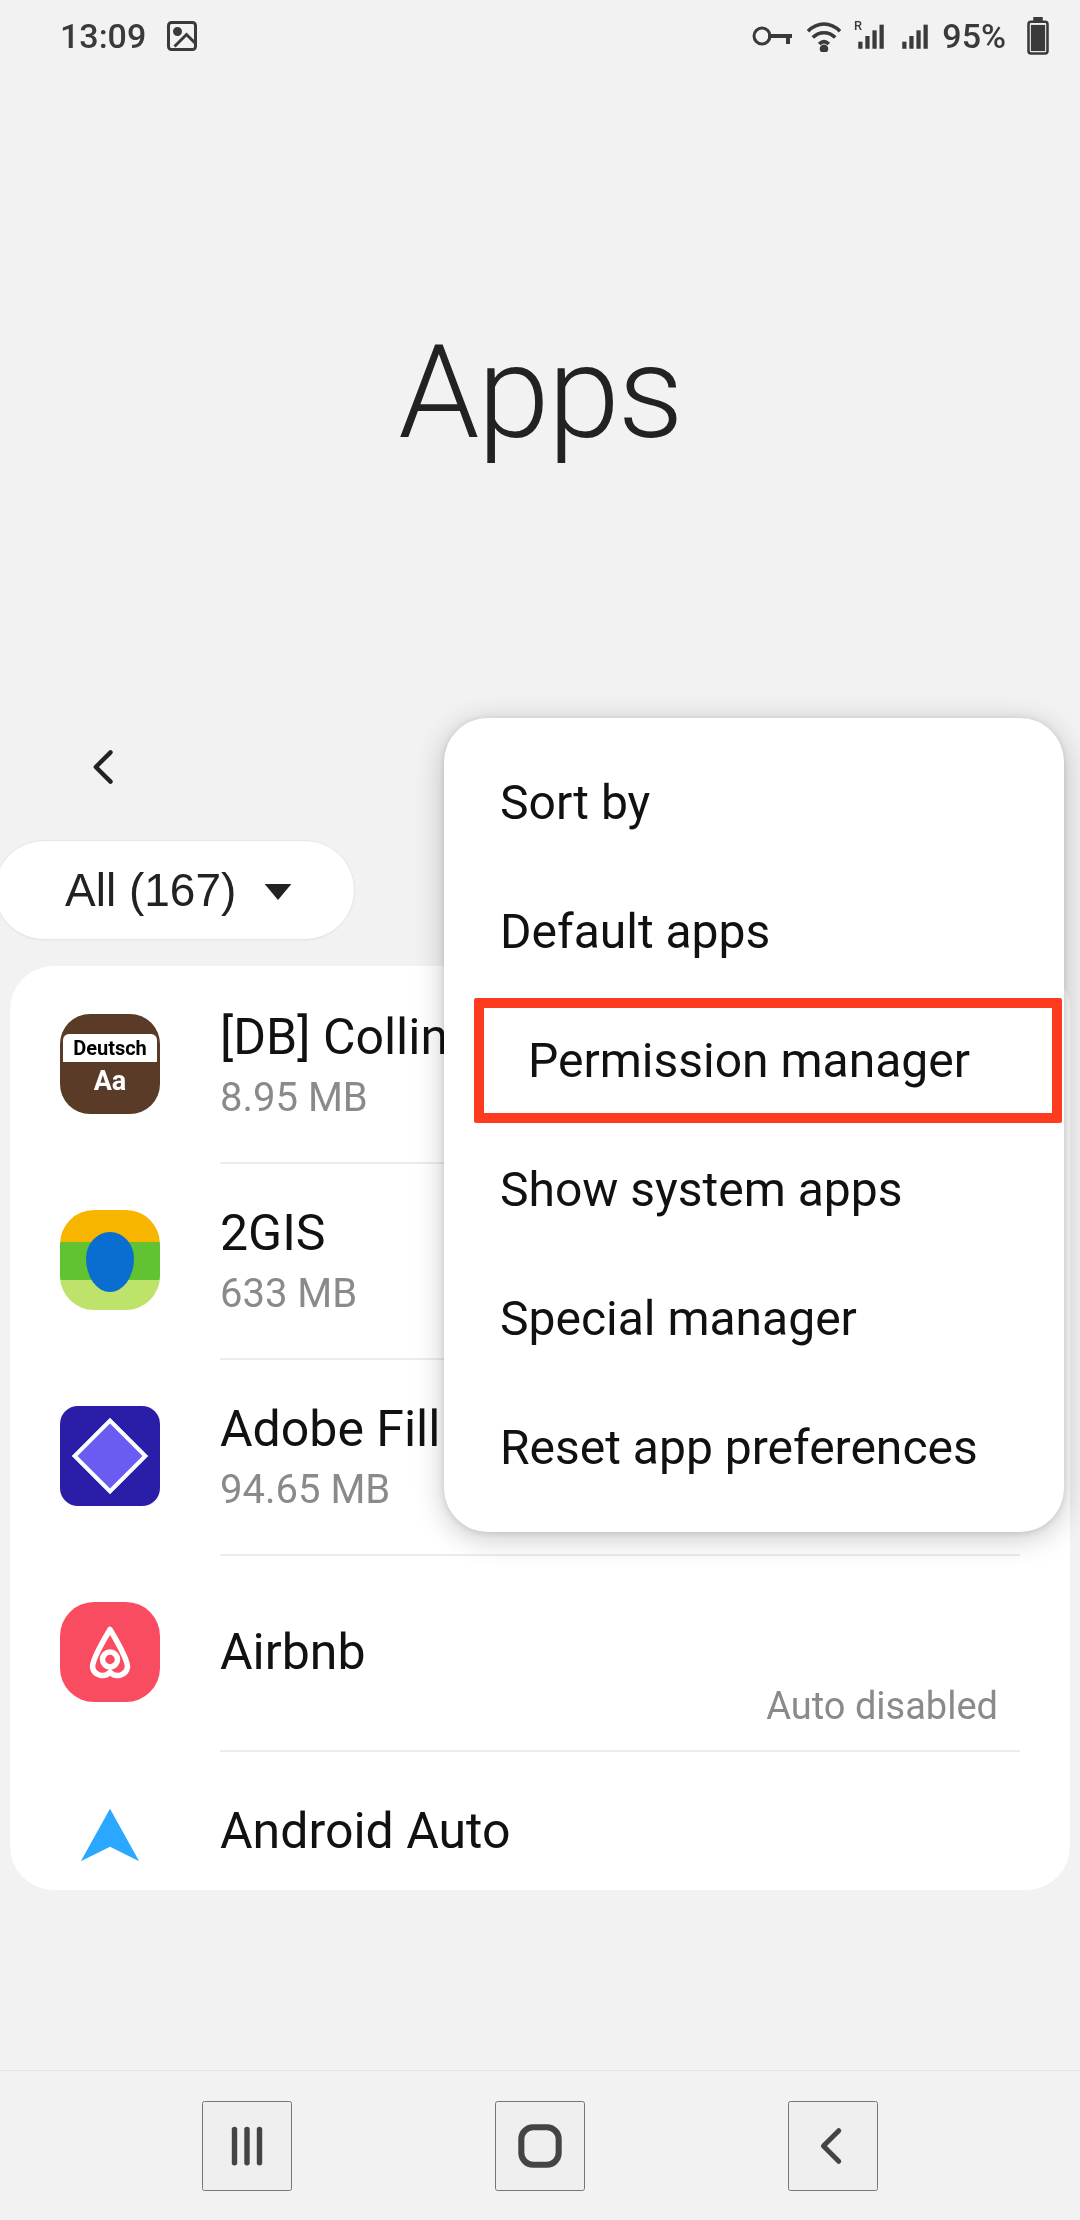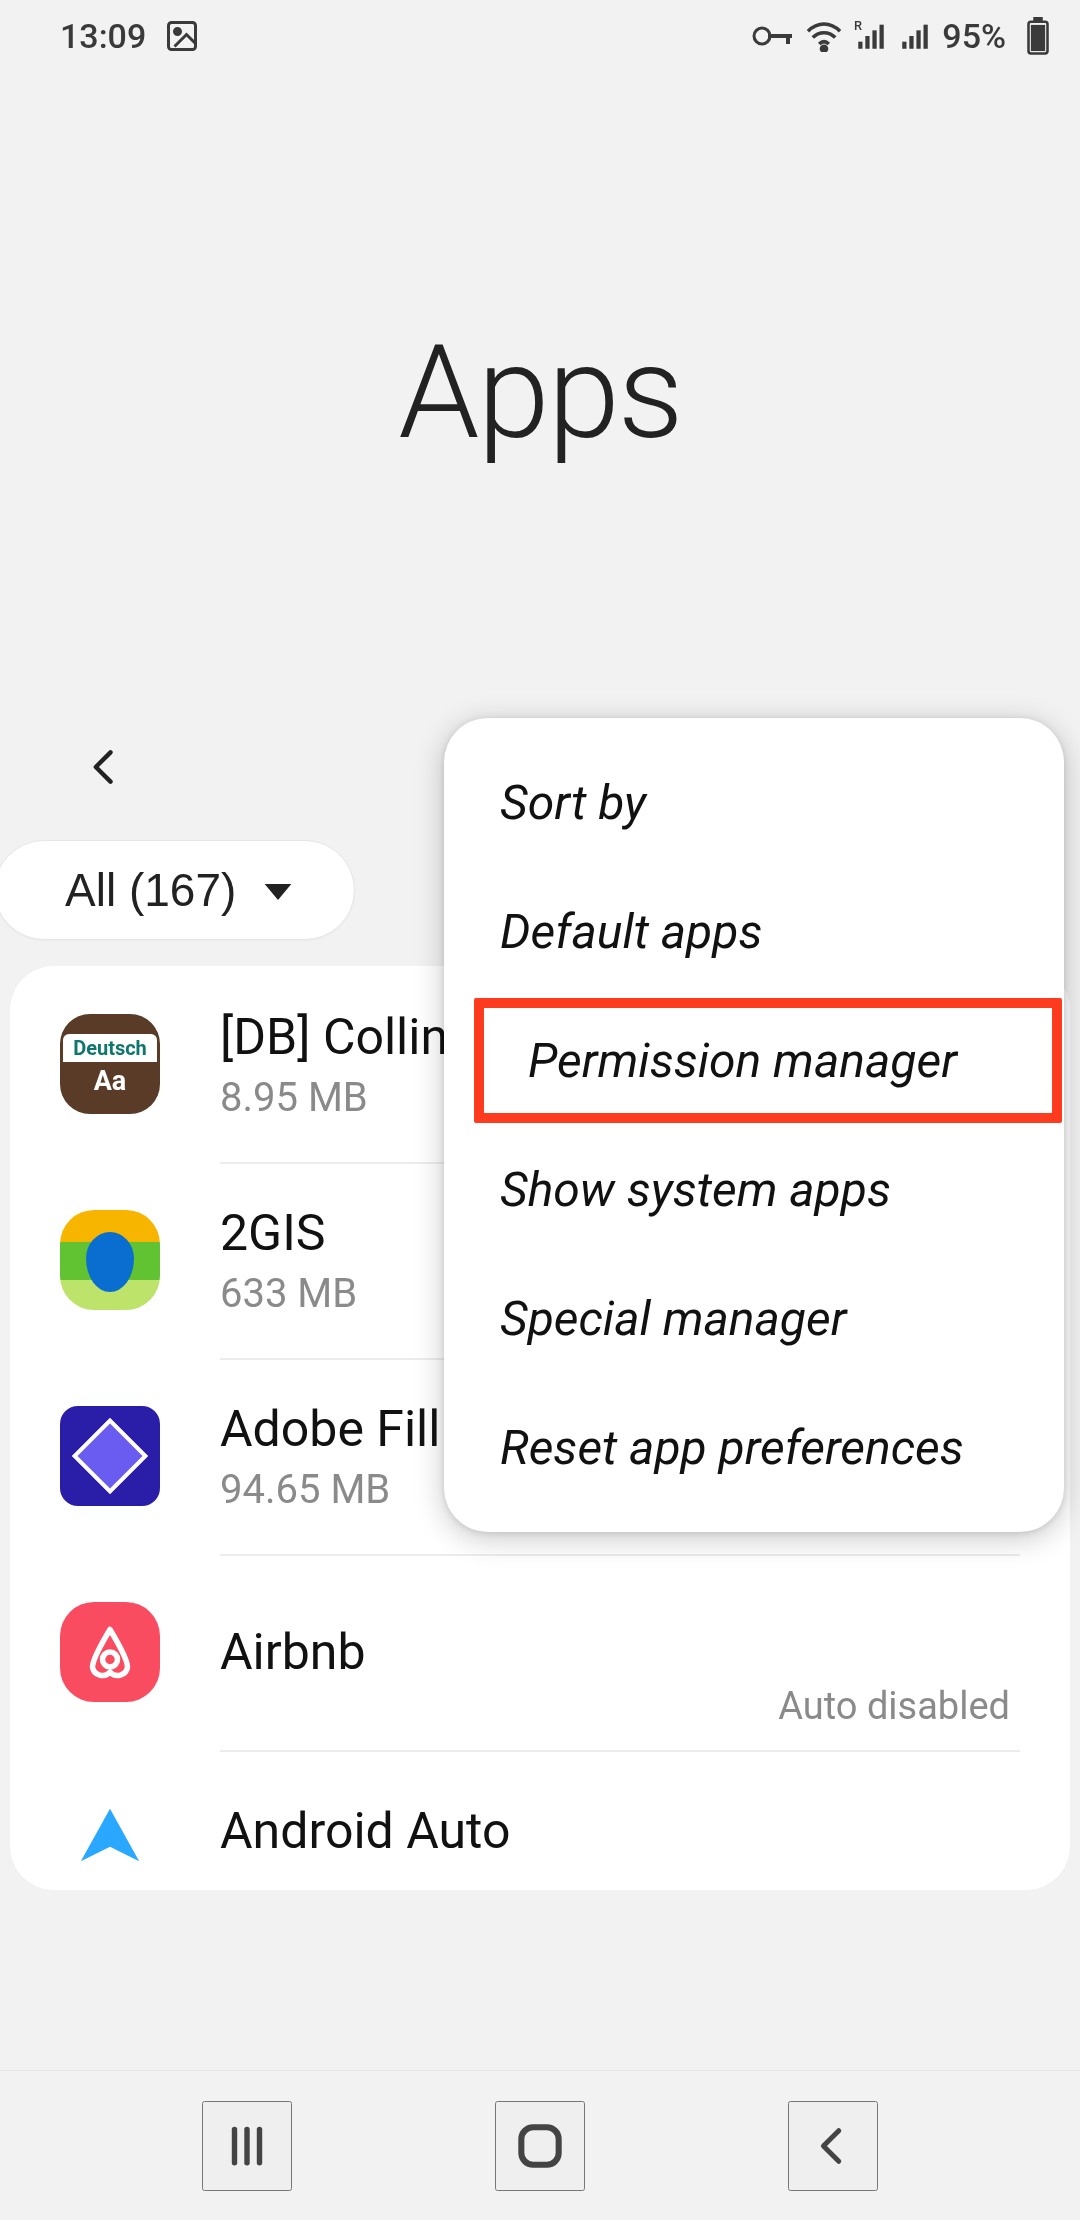--- a/index.html
+++ b/index.html
@@ -188,7 +188,6 @@
     box-shadow: 0 6px 30px rgba(0,0,0,0.22), 0 1px 6px rgba(0,0,0,0.12);
     padding: 20px 0;
     z-index: 50;
-    font-style: italic;
   }
   .popup-item {
     font-size: 48px;

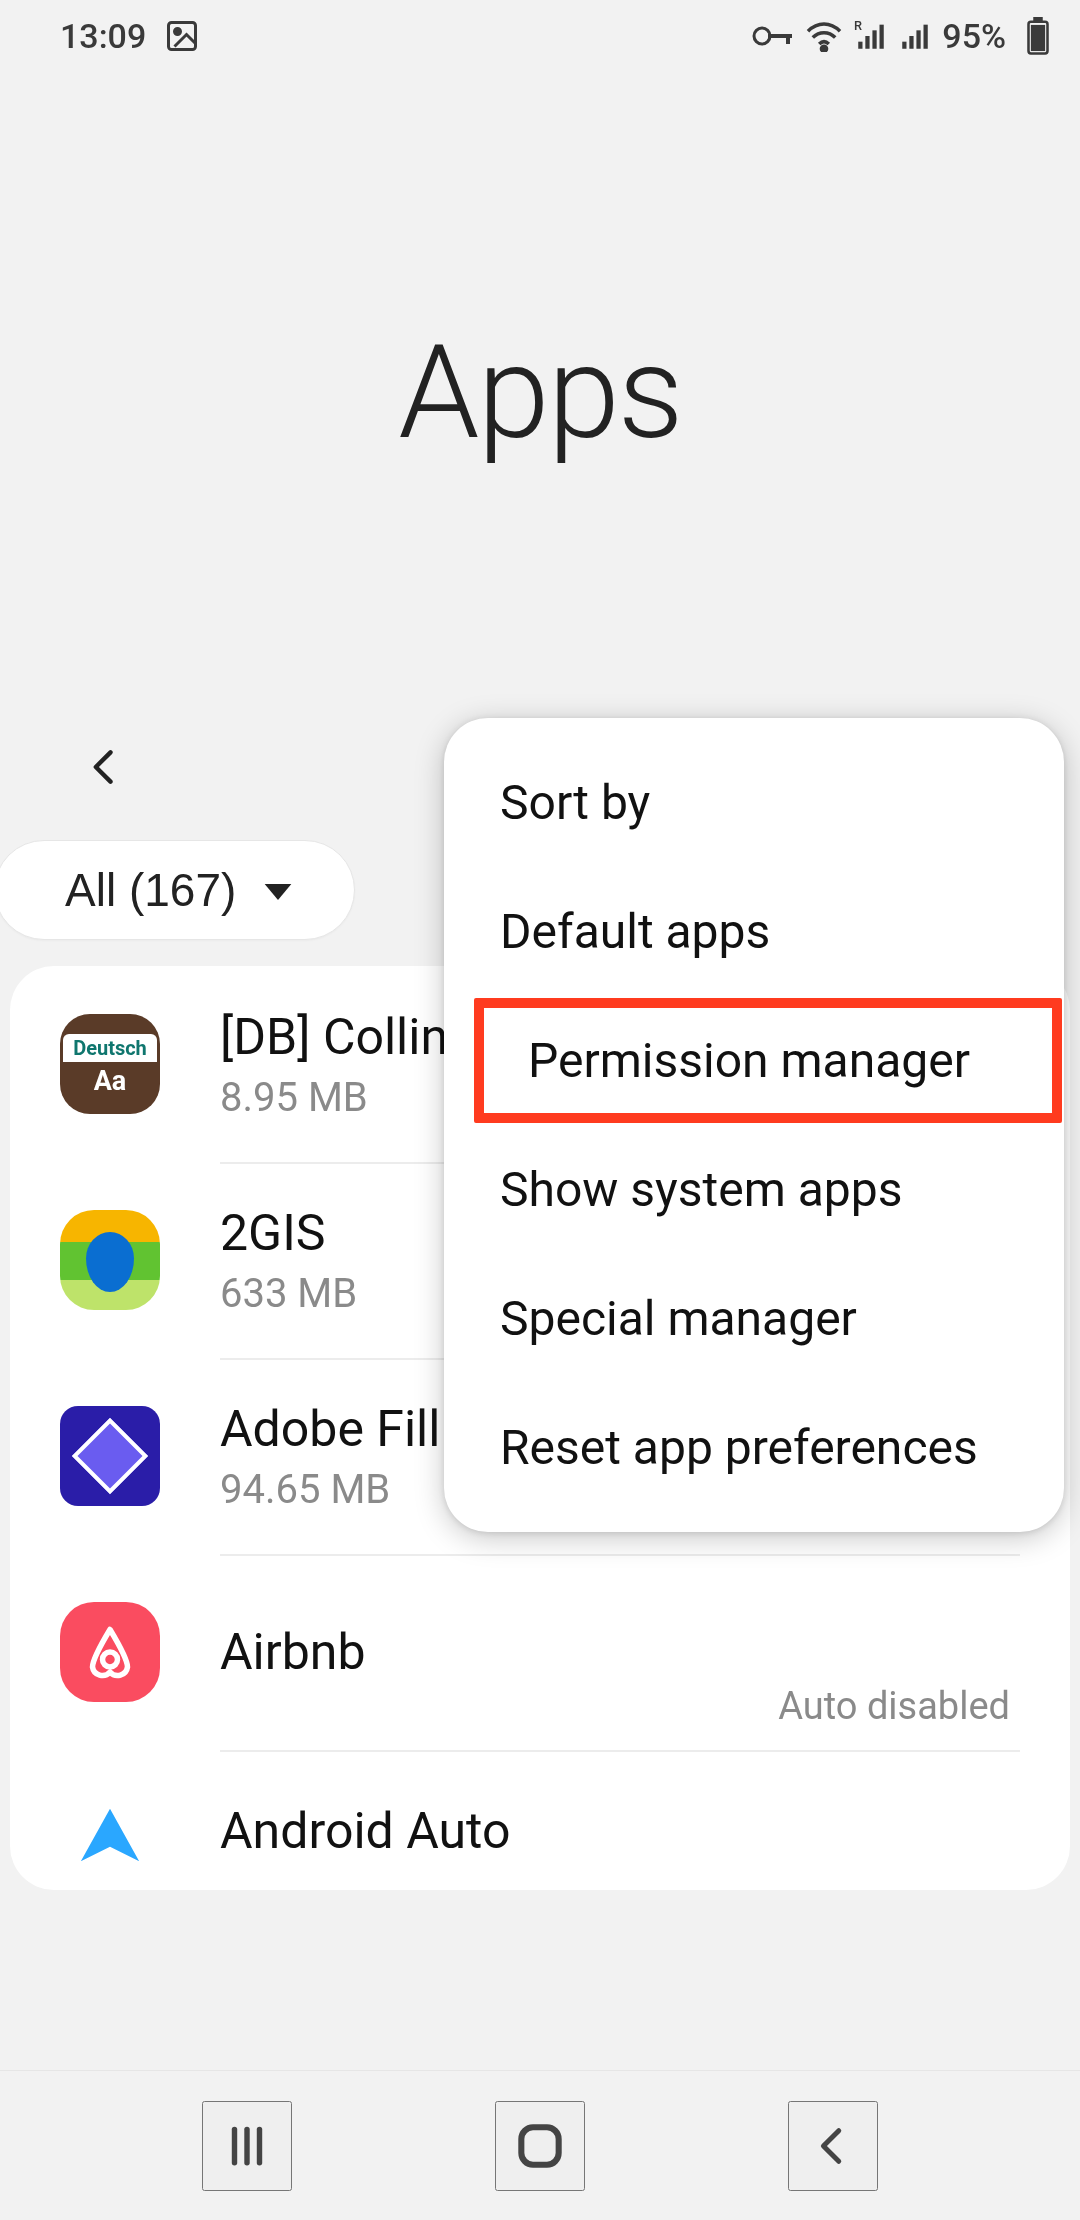--- a/index.html
+++ b/index.html
@@ -135,7 +135,7 @@
     color: #fff;
     font-weight: 700;
   }
-  .ico-collins .top { background: #fff; color: #0f766e; font-size: 20px; padding: 2px 10px; border-radius: 6px 6px 0 0; }
+  .ico-collins .top { background: #fff; color: #000000; font-size: 20px; padding: 2px 10px; border-radius: 6px 6px 0 0; }
   .ico-collins .aa { font-size: 27px; line-height: 1; margin-top: 6px; }
   .ico-2gis {
     background: linear-gradient(#f7b500 0 32%, #61c331 32% 70%, #bee36a 70% 100%);

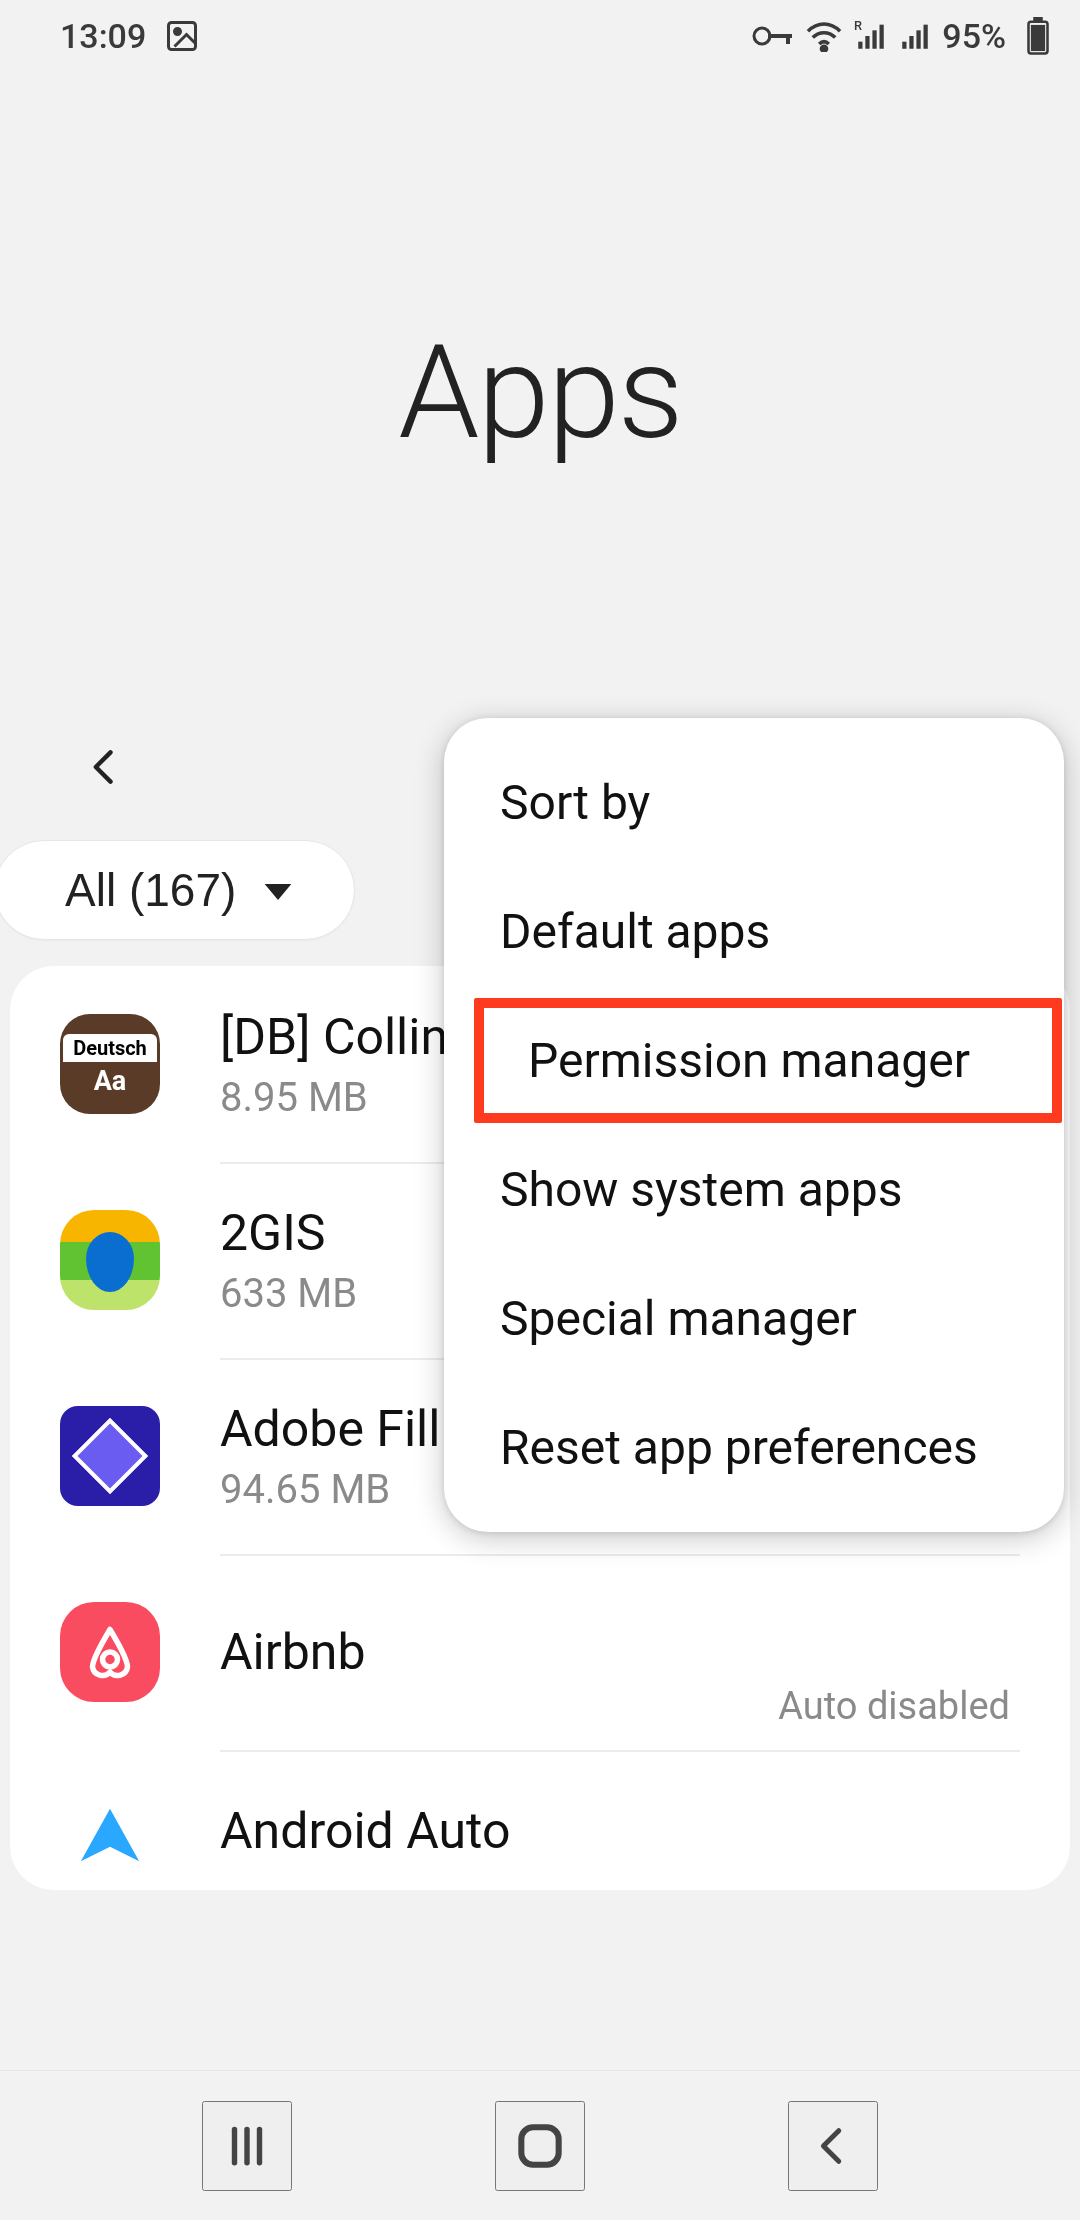--- a/index.html
+++ b/index.html
@@ -123,7 +123,7 @@
     color: #8a8a8a;
     align-self: flex-end;
     position: absolute;
-    right: 60px;
+    right: 72px;
     bottom: 22px;
   }
 

